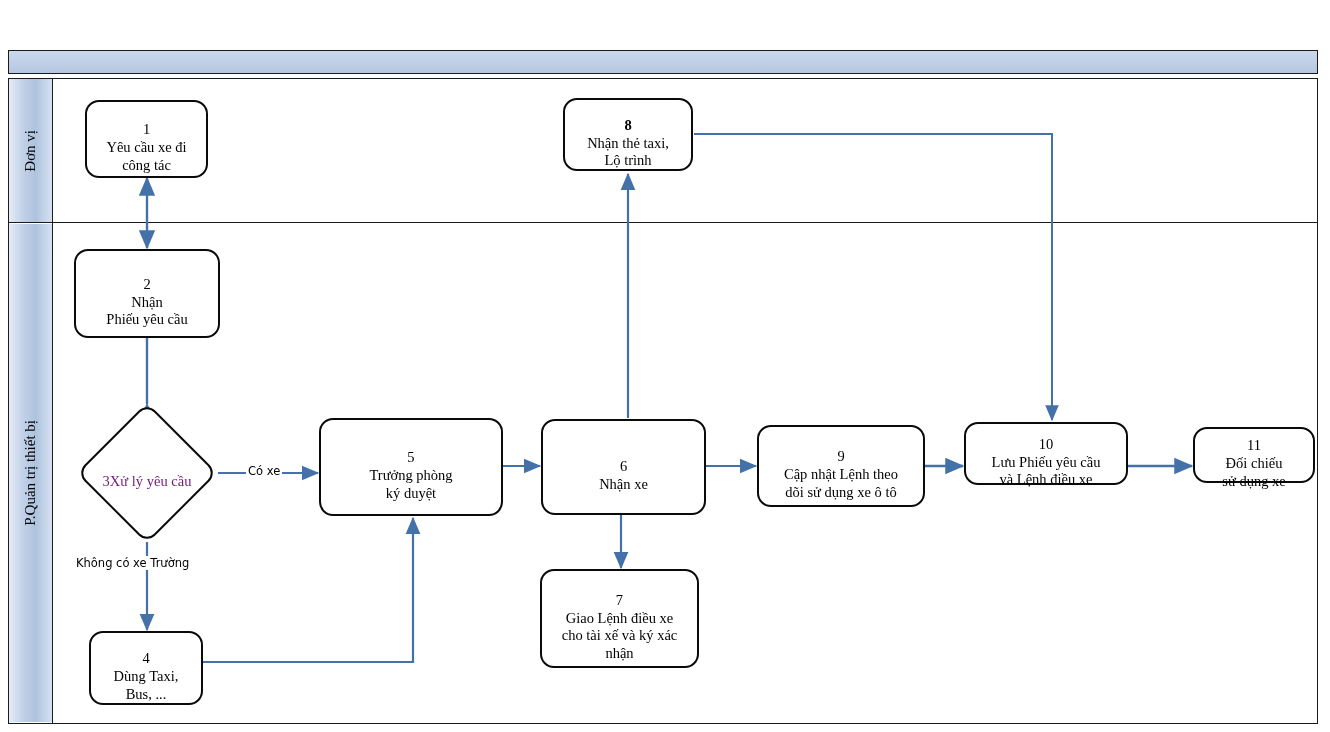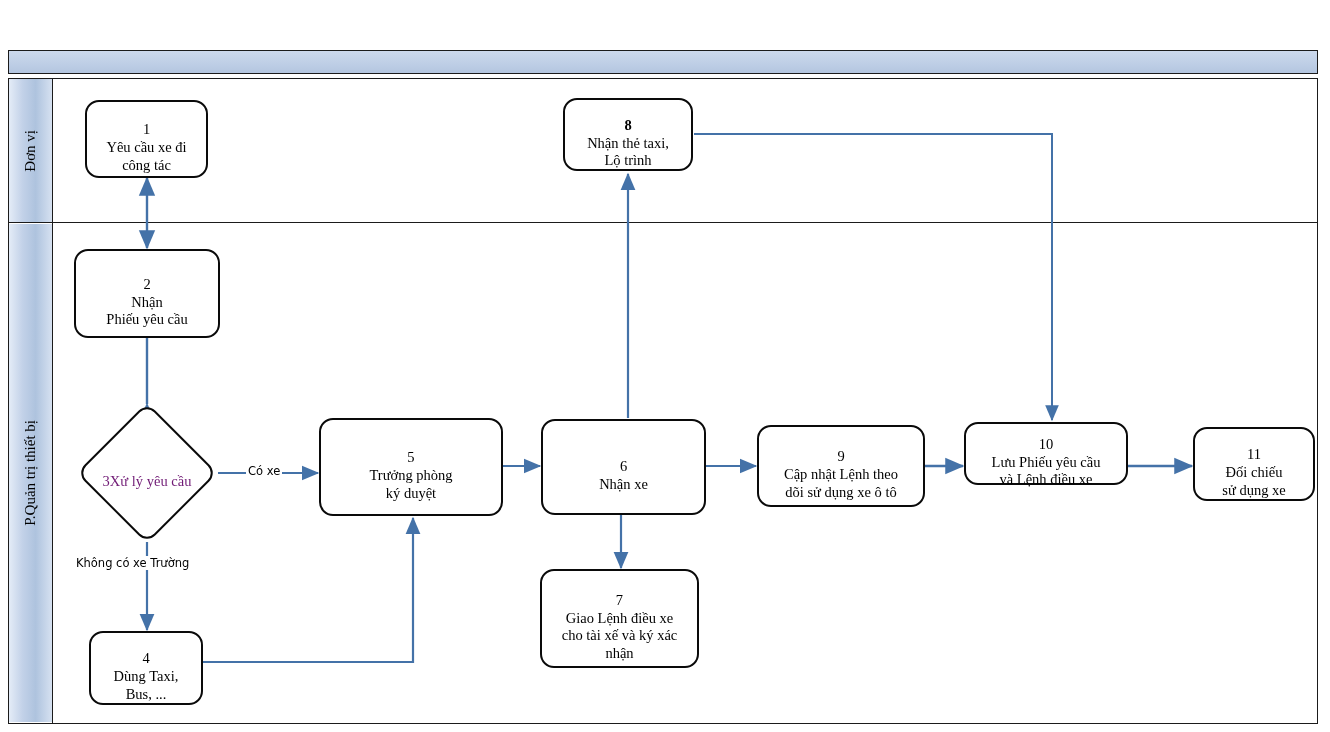--- a/index.html
+++ b/index.html
@@ -309,7 +309,7 @@
     </div>
   </div>
 
-  <div class="node" id="n11" style="left:1193px; top:427px; width:122px; height:74px;text-align:center;">
+  <div class="node" id="n11" style="left:1193px; top:427px; width:122px; height:56px;text-align:center;">
     <div class="ntxt">
       <span class="nnum">11</span><span>Đối chiếu
 sử dụng xe</span>

